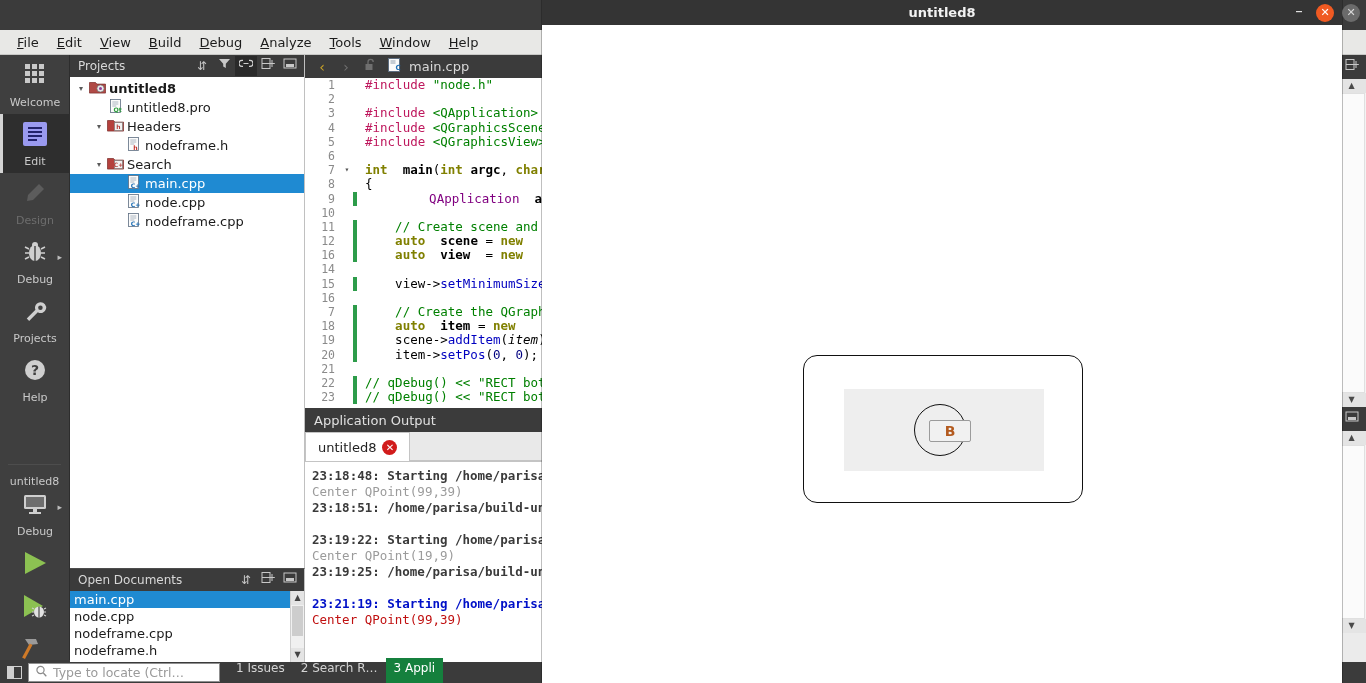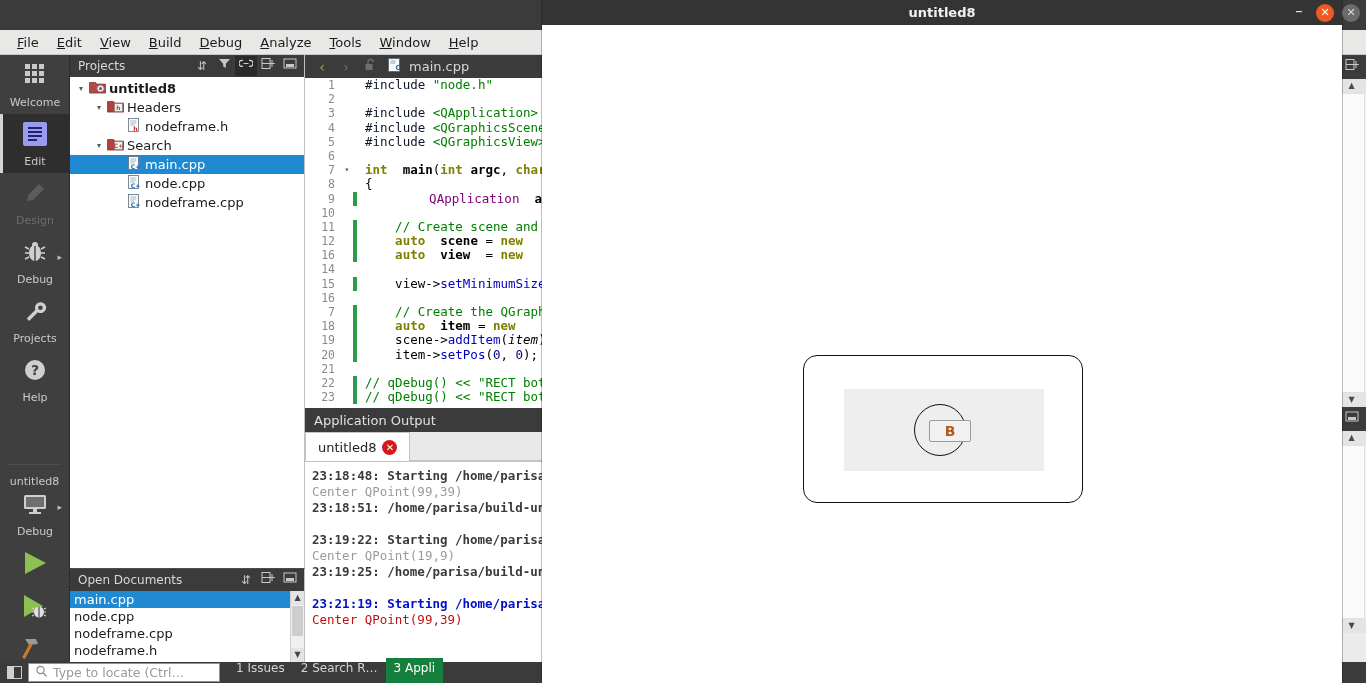--- a/index.html
+++ b/index.html
@@ -144,7 +144,7 @@
   .ctext { padding-left: 8px; }
   .k  { color: #808000; font-weight: bold; }
   .kw { color: #000000; font-weight: bold; }
-  .pp { color: #0f172a; }
+  .pp { color: #be185d; }
   .str{ color: #008000; }
   .cm { color: #008000; }
   .ty { color: #800080; margin-left: 34px; }

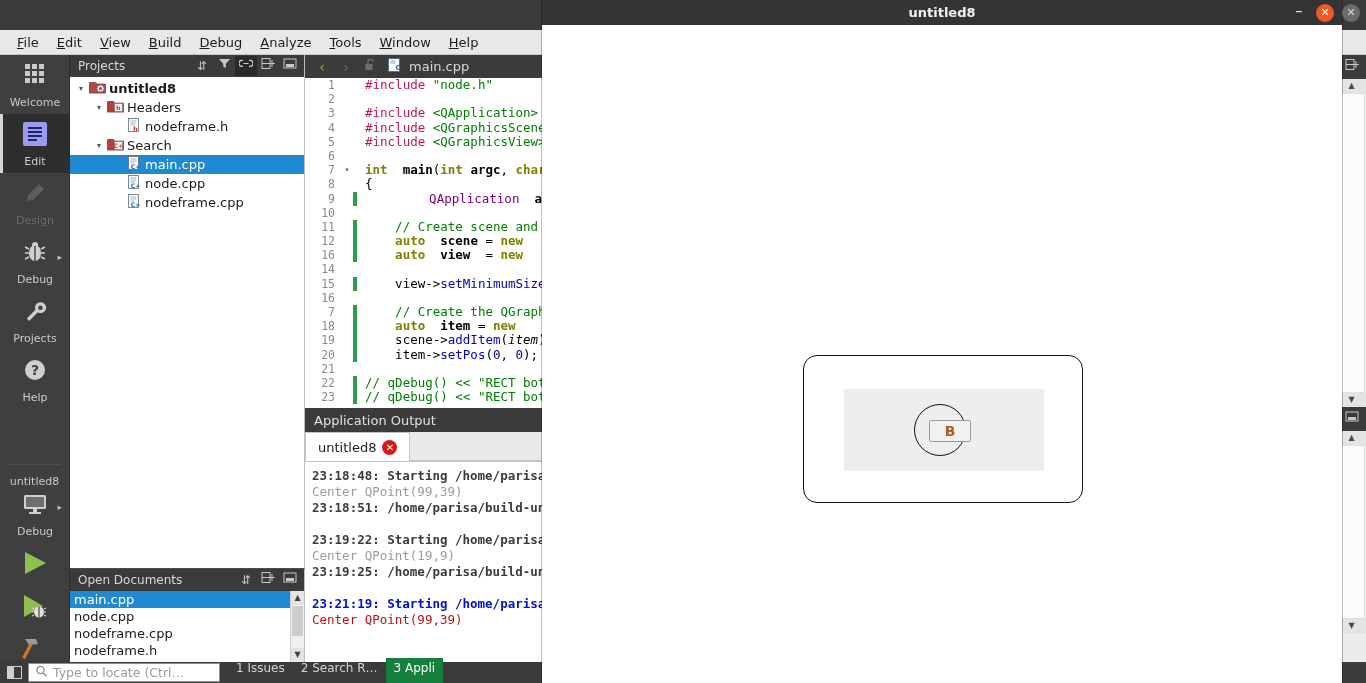--- a/index.html
+++ b/index.html
@@ -418,6 +418,16 @@
                   <circle cx="11.5" cy="8.5" r="1.5" fill="#8e3f9e"></circle>
                 </svg></span></span>
             <span class="nm">untitled8</span>
+          </div>
+          <div class="trow">
+            <span style="width: 18px; min-width: 18px;"></span>
+            <span class="exp"></span>
+            <span class="ico"><span><svg width="15" height="14" viewBox="0 0 15 14">
+                  <rect x="2.5" y="0.5" width="10" height="13" fill="#fbfbfb" stroke="#5d6d80" stroke-width="0.8"></rect>
+                  <path d="M4.3 3h6M4.3 5h6M4.3 7h4" stroke="#9aa6b4" stroke-width="0.8"></path>
+                  <text x="9.5" y="12.5" font-size="6.2" font-family="DejaVu Sans" font-weight="bold" fill="#2e9e3e" text-anchor="middle">Qt</text>
+                </svg></span></span>
+            <span class="nm">untitled8.pro</span>
           </div>
           <div class="trow">
             <span style="width: 18px; min-width: 18px;"></span>

